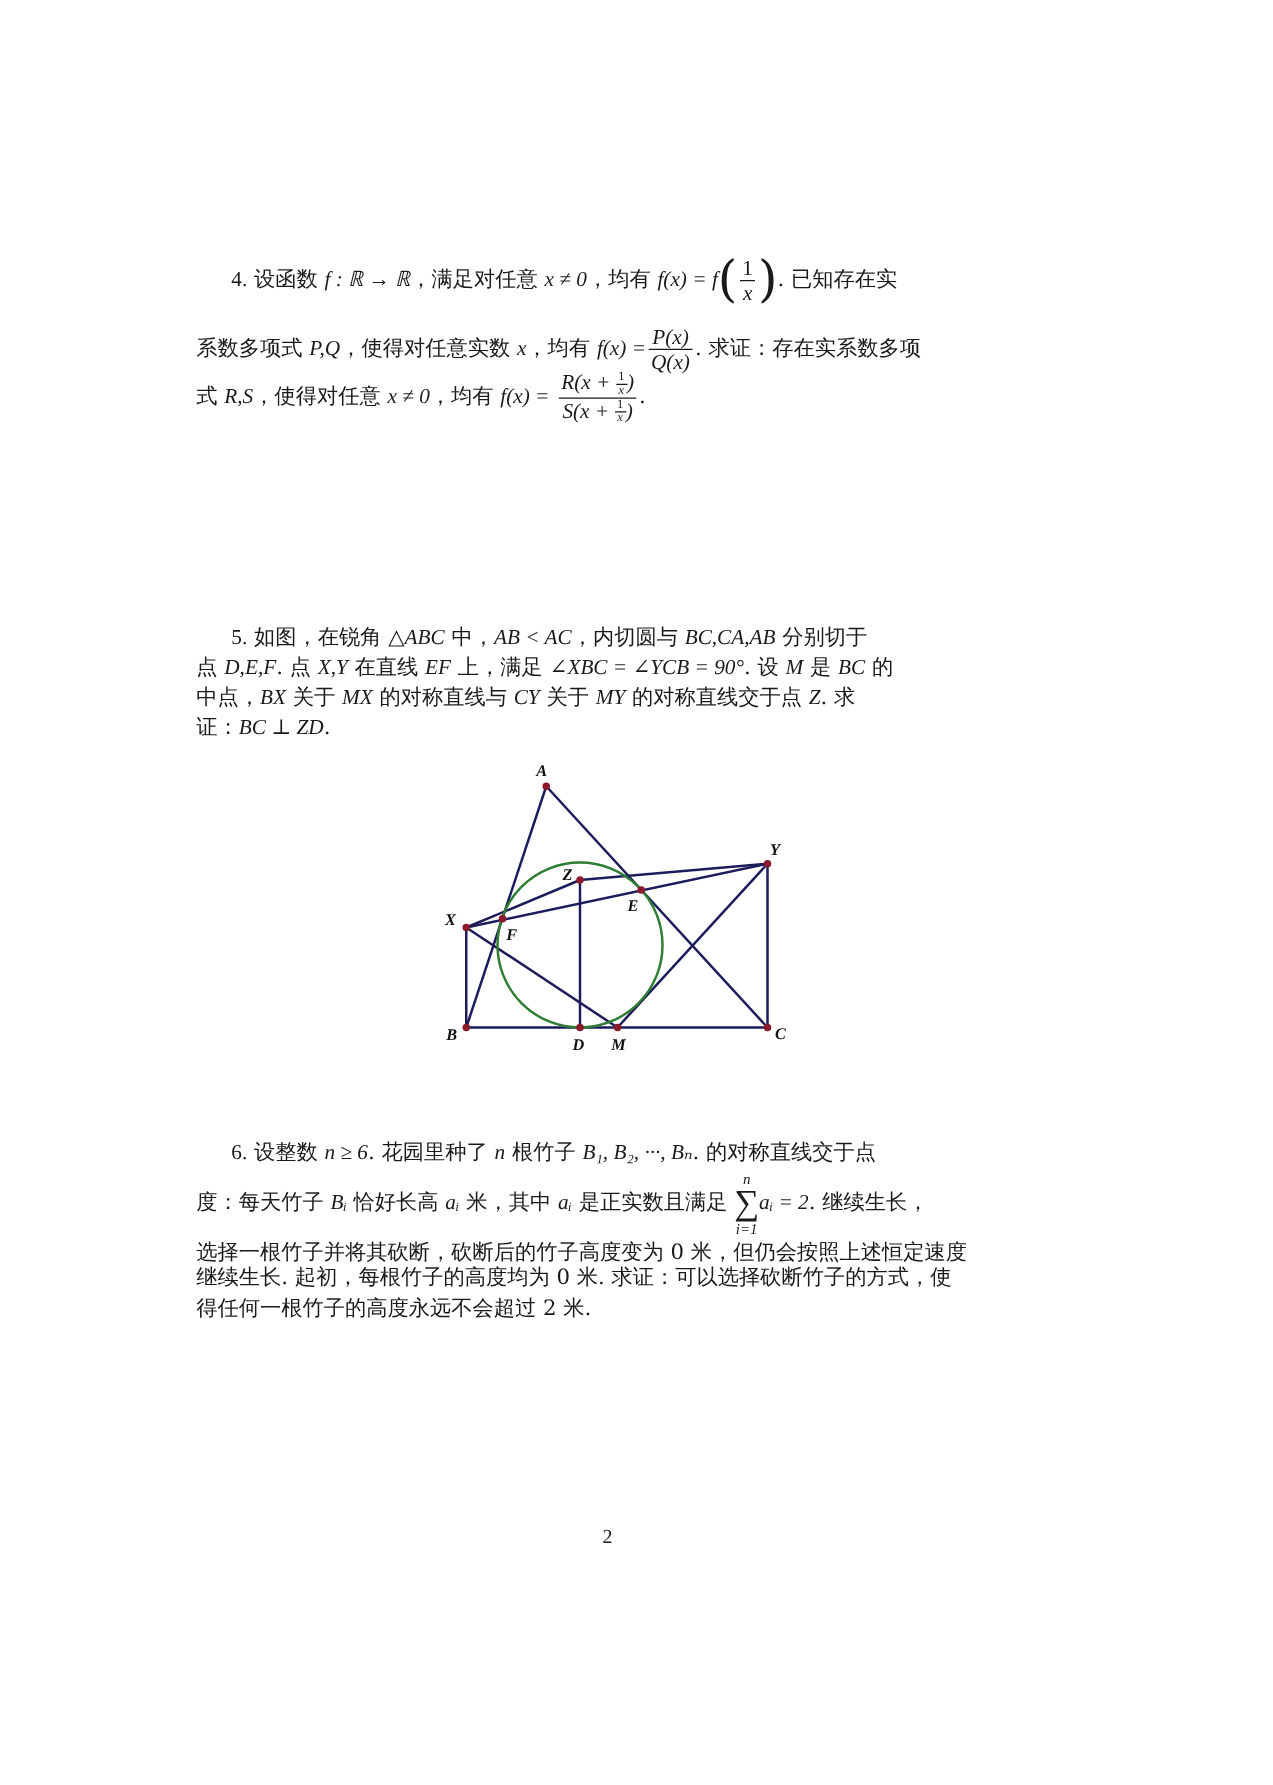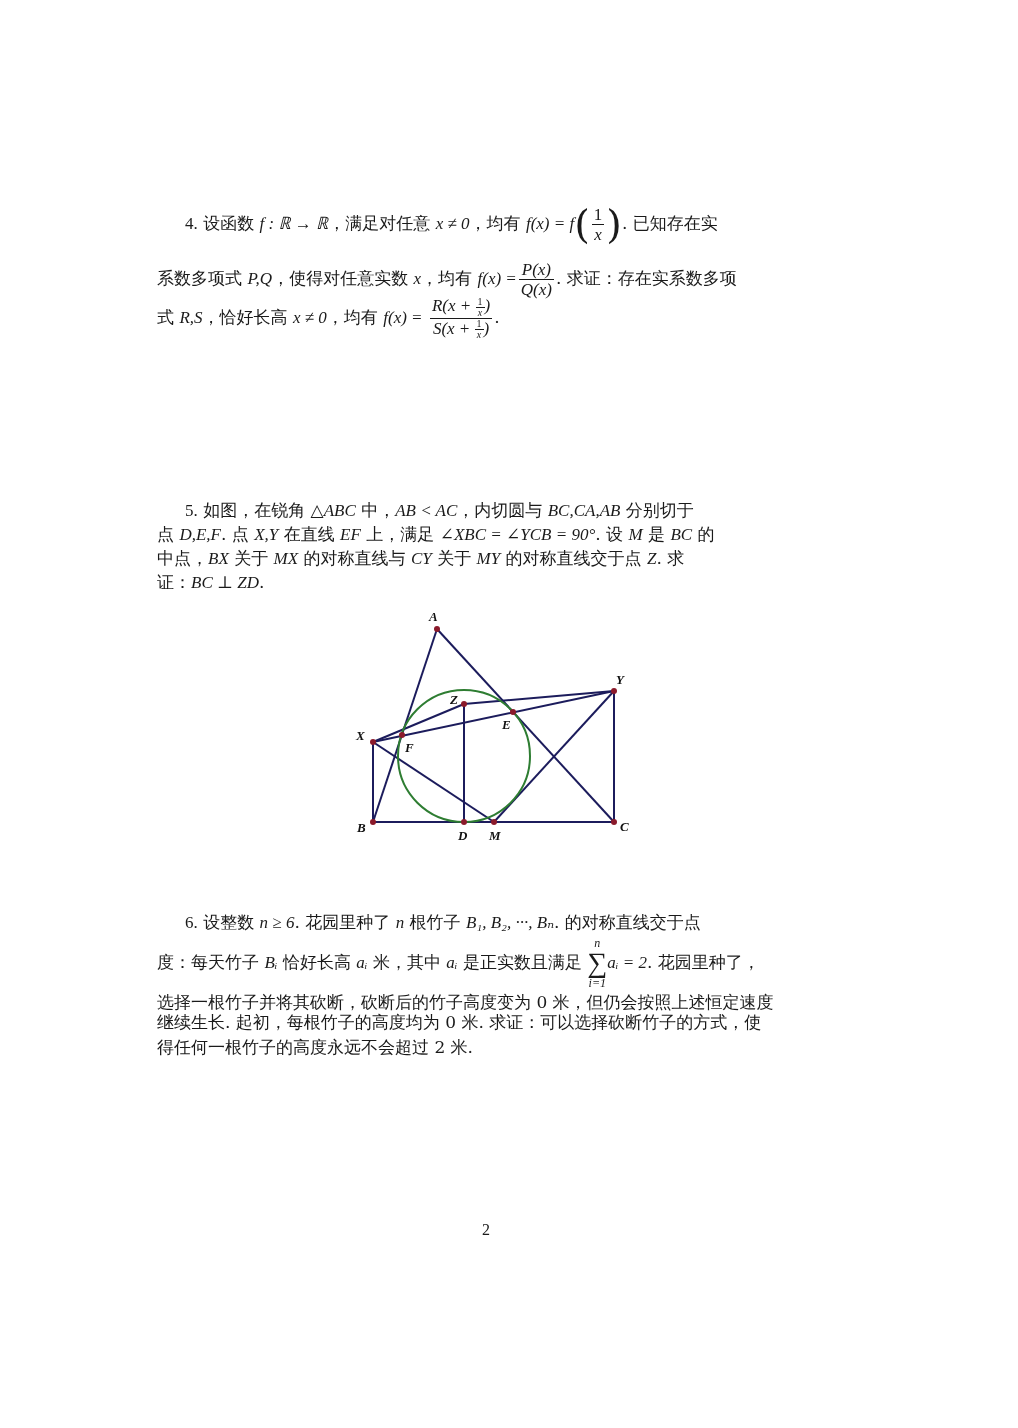--- a/index.html
+++ b/index.html
@@ -38,7 +38,7 @@
     <span>系数多项式 </span><span class="m">P,Q</span><span>，使得对任意实数 </span><span class="m">x</span><span>，均有 </span><span class="m">f(x) =</span><span class="frac"><span class="num m">P(x)</span><span class="den m">Q(x)</span></span><span>. 求证：存在实系数多项</span>
   </div>
   <div class="line" style="top:96px;">
-    <span>式 </span><span class="m">R,S</span><span>，恰好长高 </span><span class="m">x ≠ 0</span><span>，均有 </span><span class="m">f(x) =</span>
+    <span>式 </span><span class="m">R,S</span><span>，使得对任意 </span><span class="m">x ≠ 0</span><span>，均有 </span><span class="m">f(x) =</span>
     <span class="frac">
       <span class="num m"><span>R(x + </span><span class="sfrac"><span class="num r">1</span><span class="den m">x</span></span><span>)</span></span>
       <span class="den m"><span>S(x + </span><span class="sfrac"><span class="num r">1</span><span class="den m">x</span></span><span>)</span></span>

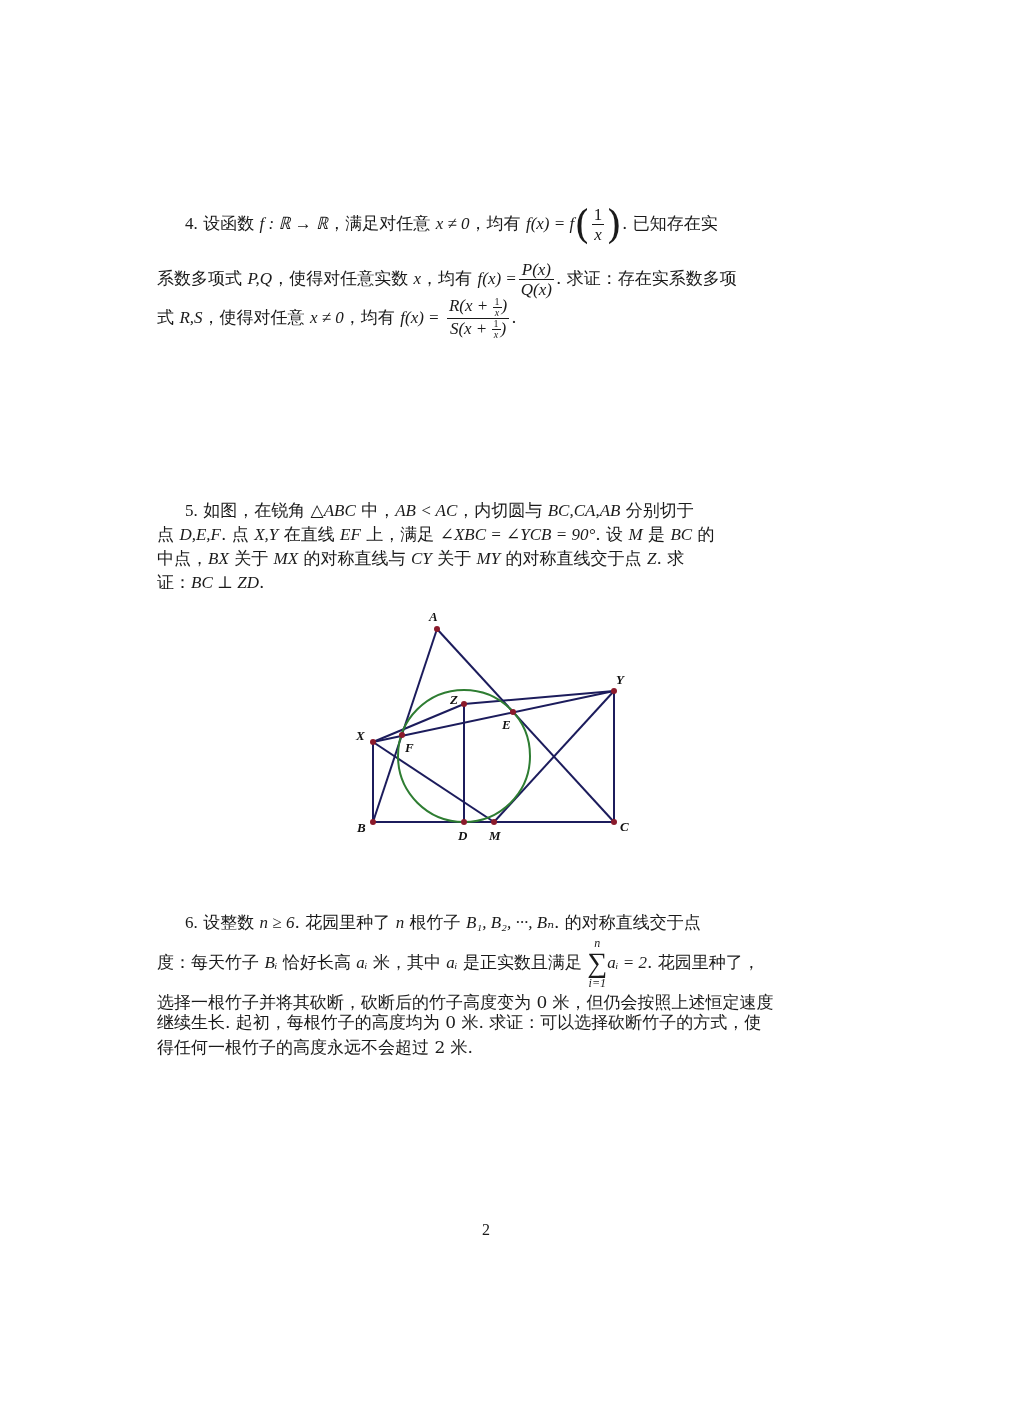--- a/index.html
+++ b/index.html
@@ -113,7 +113,7 @@
     <span>设整数 </span><span class="m">n ≥ 6</span><span>. 花园里种了 </span><span class="m">n</span><span> 根竹子 </span><span class="m">B₁, B₂, ···, Bₙ</span><span>. 的对称直线交于点</span>
   </div>
   <div class="line" style="top:24px;">
-    <span>度：每天竹子 </span><span class="m">Bᵢ</span><span> 恰好长高 </span><span class="m">aᵢ</span><span> 米，其中 </span><span class="m">aᵢ</span><span> 是正实数且满足 </span><span class="sum"><span class="lim">n</span><span class="sig r">∑</span><span class="lim">i=1</span></span><span class="m">aᵢ = 2</span><span>. 花园里种了，</span>
+    <span>度：每天竹子 </span><span class="m">Bᵢ</span><span> 恰好长高 </span><span class="m">aᵢ</span><span> 米，其中 </span><span class="m">aᵢ</span><span> 是正实数且满足 </span><span class="sum"><span class="lim">n</span><span class="sig r">∑</span><span class="lim">i=1</span></span><span class="m">aᵢ = 2</span><span>. 继续生长，</span>
   </div>
   <div class="line" style="top:80px;">
     <span>选择一根竹子并将其砍断，砍断后的竹子高度变为 0 米，但仍会按照上述恒定速度</span>

